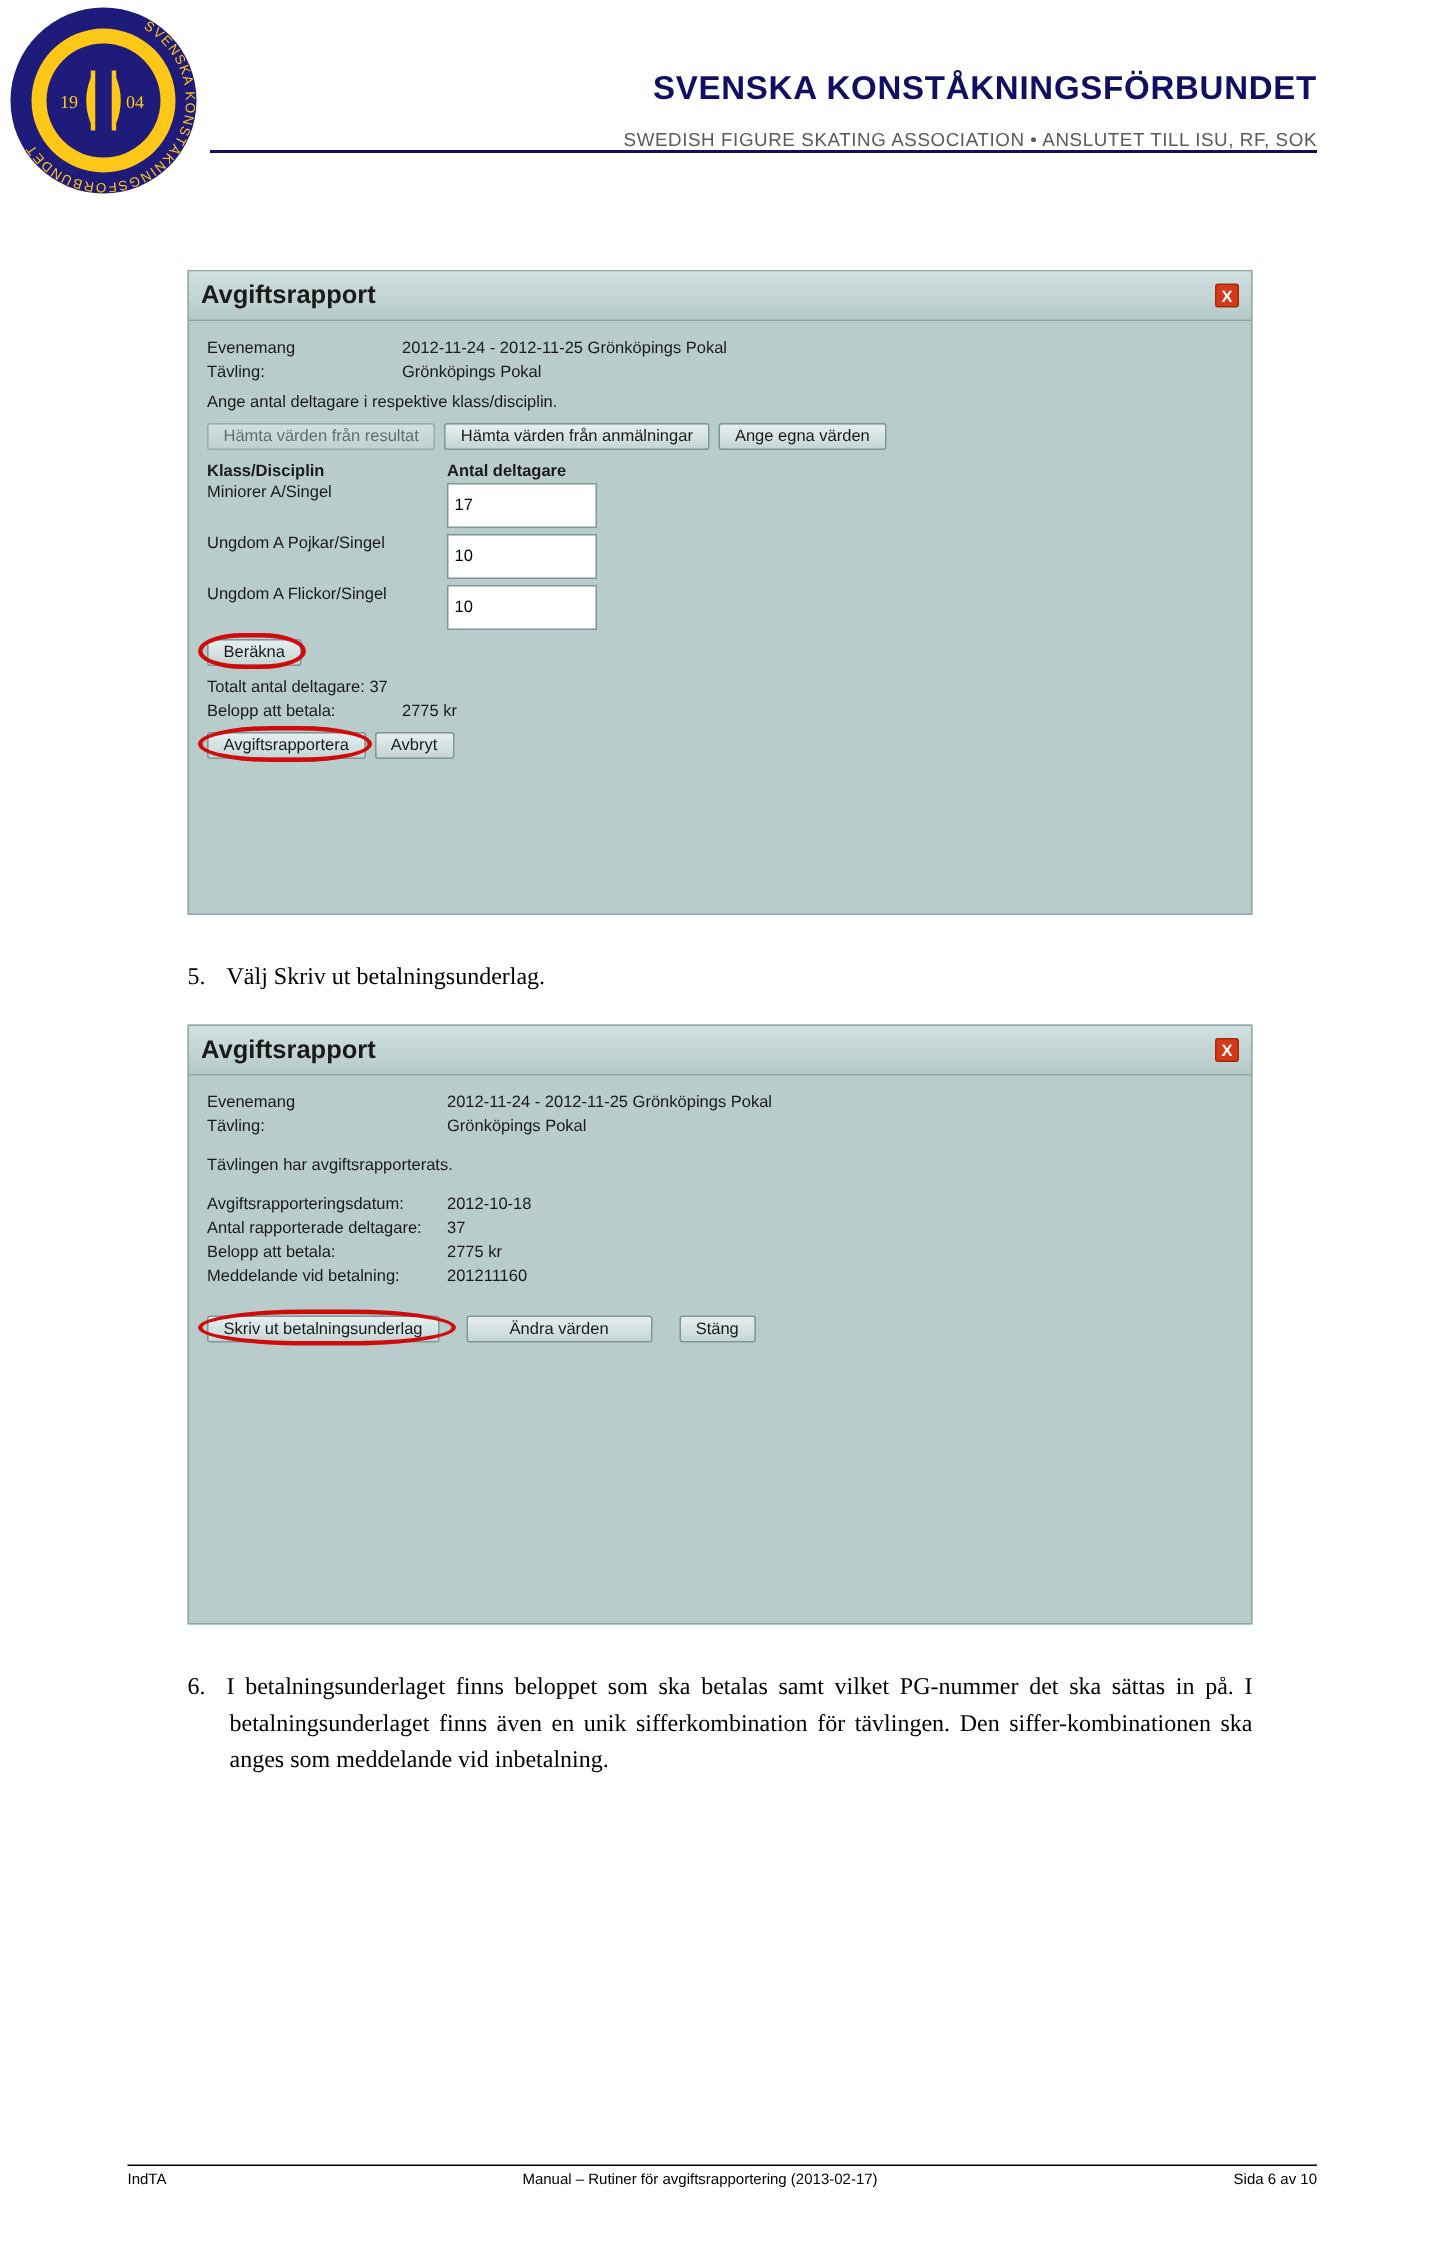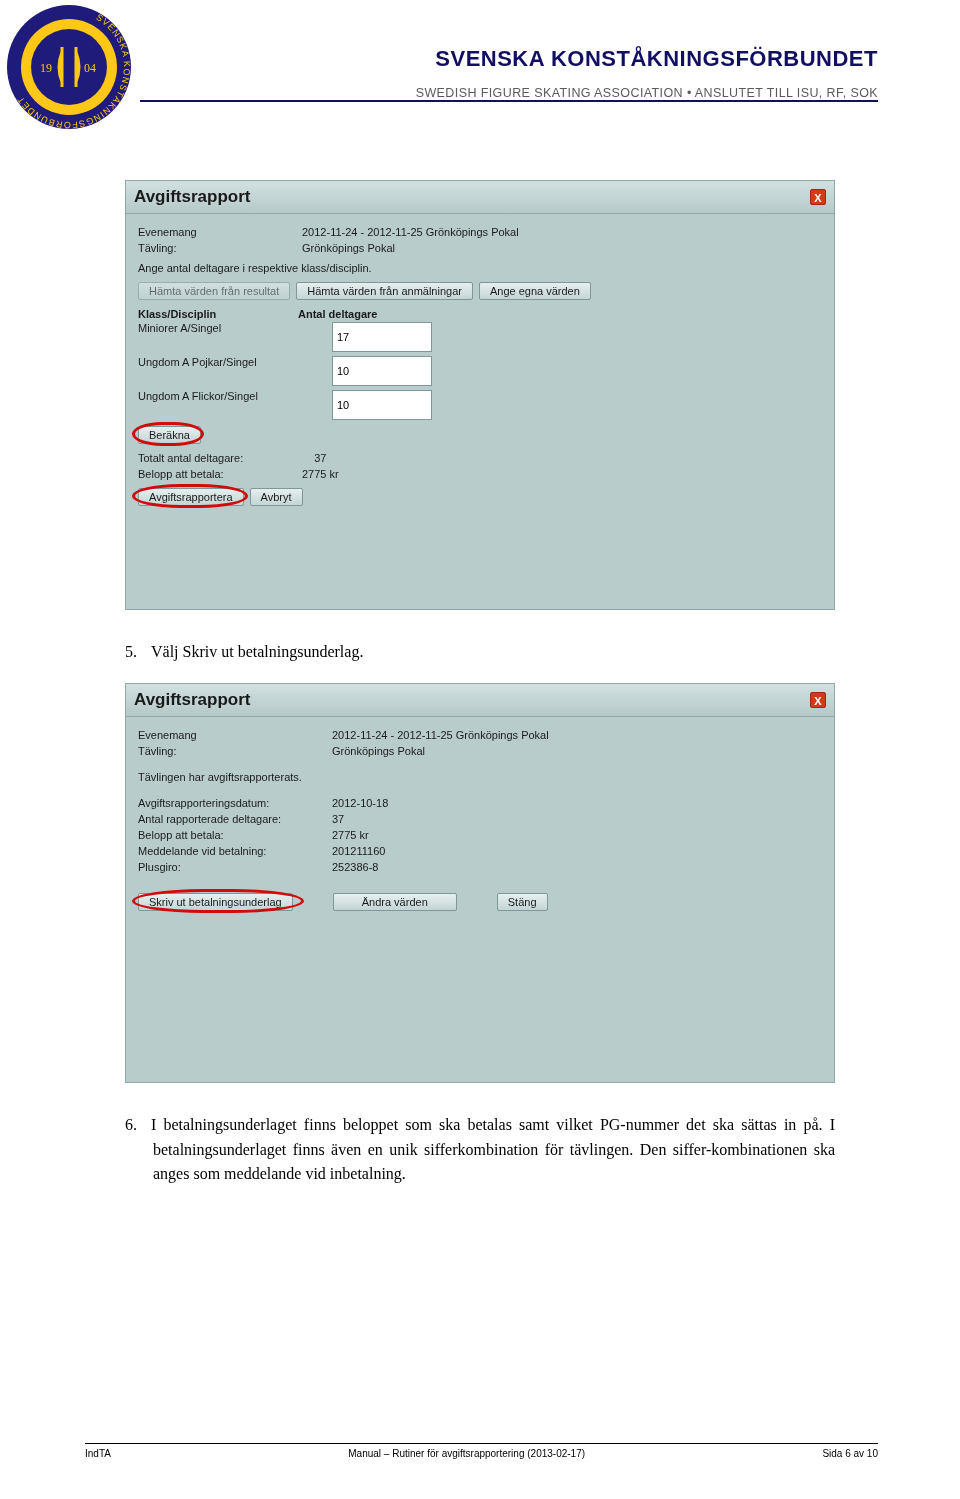--- a/index.html
+++ b/index.html
@@ -79,7 +79,7 @@
     border-radius: 2px;
   }
   .panel-body { padding: 10px 12px; min-height: 180px; }
-  .row { display: flex; padding: 2px 0; gap: 34px; }
+  .row { display: flex; padding: 2px 0; }
   .lbl { width: 130px; }
   .lbl2 { width: 160px; }
   .val { }

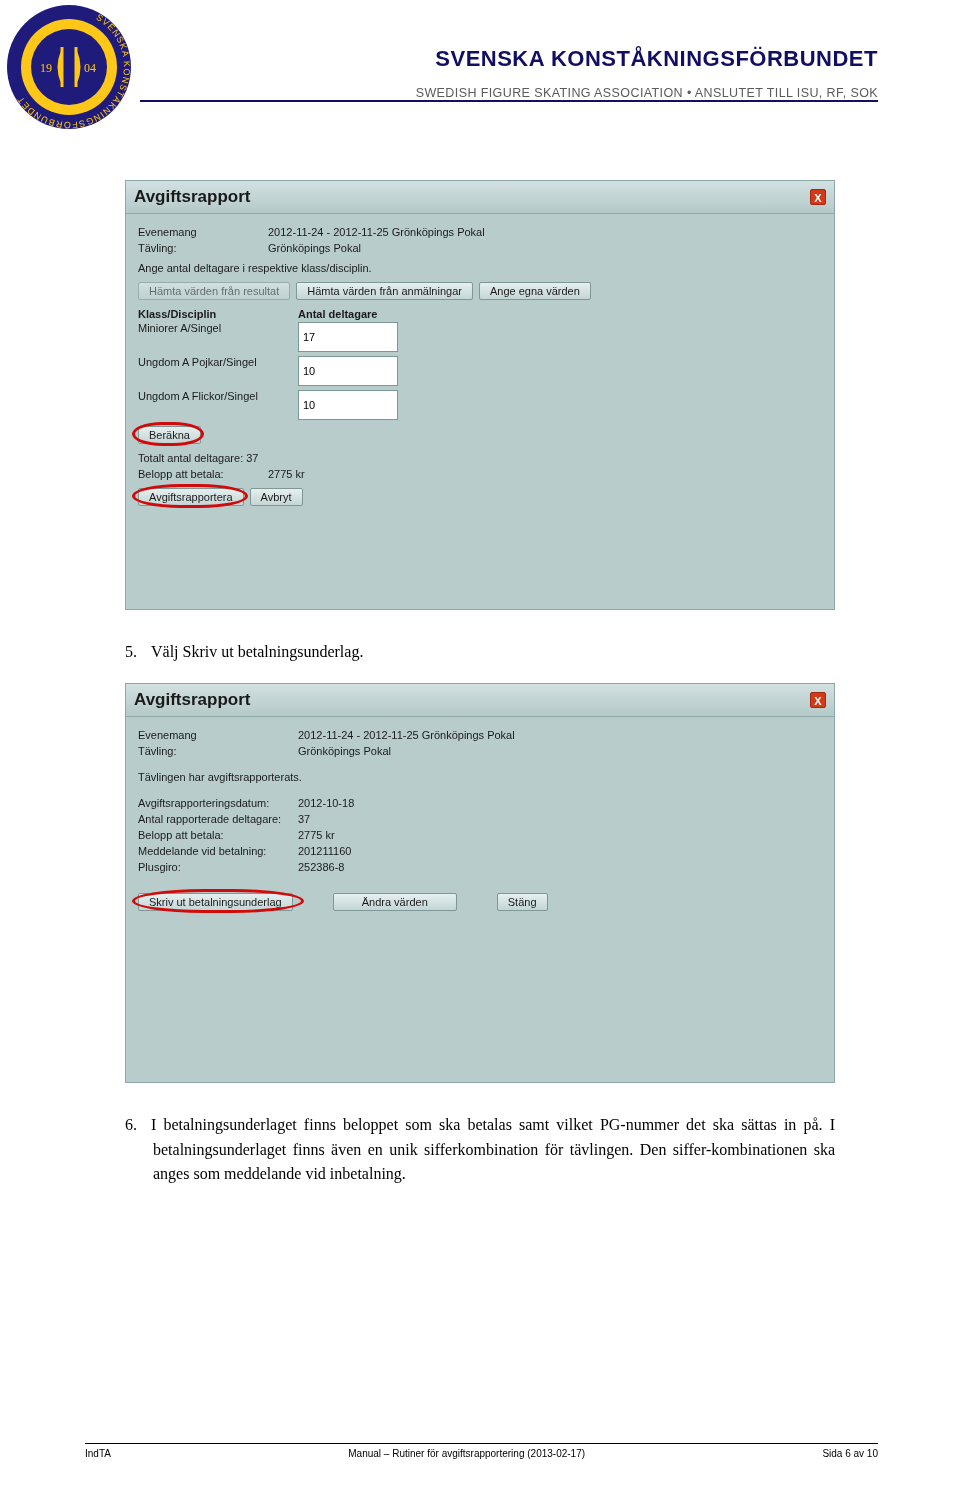--- a/index.html
+++ b/index.html
@@ -252,10 +252,6 @@
         <span class="lbl2">Meddelande vid betalning:</span>
         <span>201211160</span>
       </div>
-      <div class="row">
-        <span class="lbl2">Plusgiro:</span>
-        <span>252386-8</span>
-      </div>
       <div class="btnbar" style="margin-top:18px; gap:40px; position:relative;">
         <span class="btn">Skriv ut betalningsunderlag</span>
         <span class="btn" style="padding:2px 28px;">Ändra värden</span>

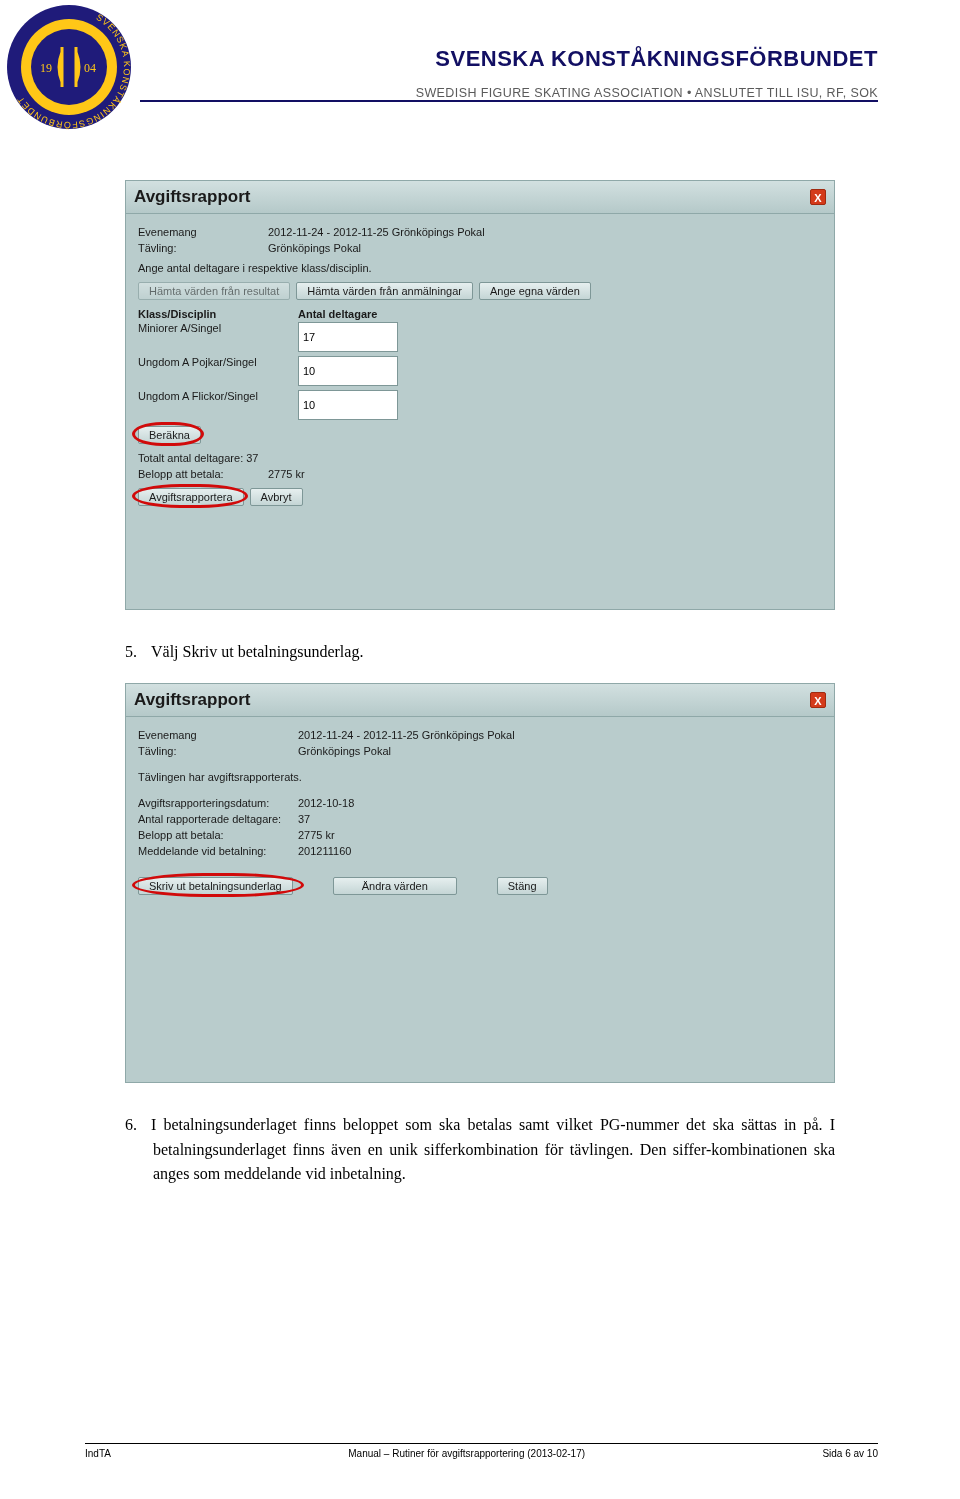--- a/index.html
+++ b/index.html
@@ -252,7 +252,7 @@
         <span class="lbl2">Meddelande vid betalning:</span>
         <span>201211160</span>
       </div>
-      <div class="btnbar" style="margin-top:18px; gap:40px; position:relative;">
+      <div class="btnbar" style="margin-top:18px; gap:18px; position:relative;">
         <span class="btn">Skriv ut betalningsunderlag</span>
         <span class="btn" style="padding:2px 28px;">Ändra värden</span>
         <span class="btn">Stäng</span>

